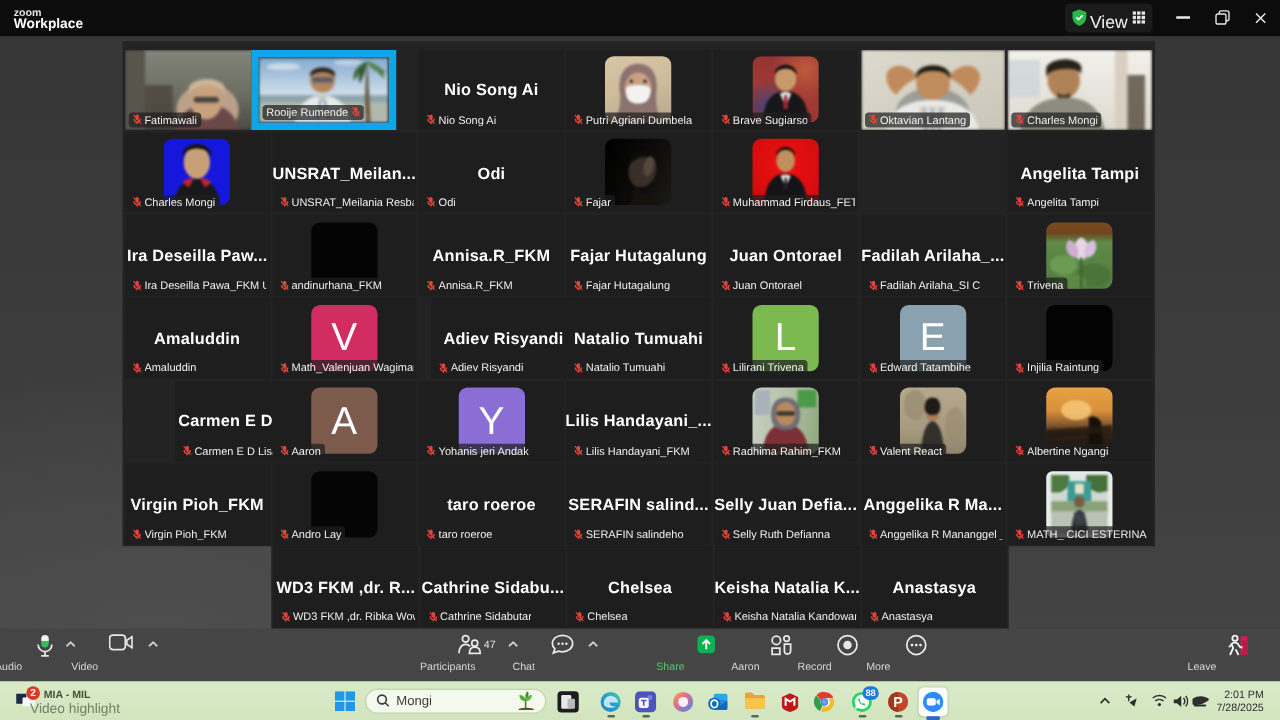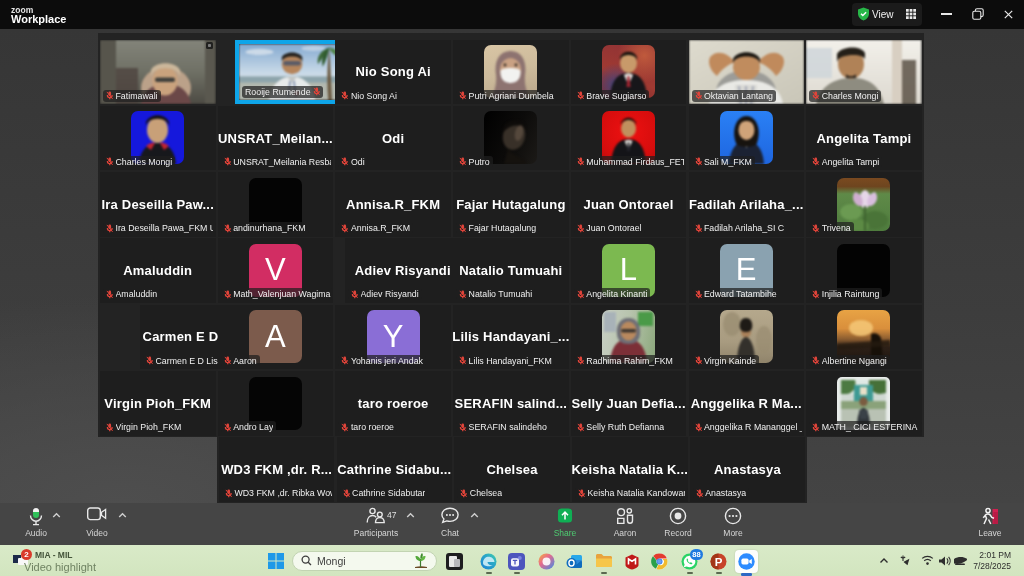--- a/index.html
+++ b/index.html
@@ -35,7 +35,7 @@
         <path d="M6.5 0.5 12 2.5v4c0 3.4-2.3 5.9-5.5 7C3.3 12.4 1 9.9 1 6.5v-4z" fill="#27b748"></path>
         <path d="M4 6.8l1.8 1.8 3.3-3.4" stroke="#fff" stroke-width="1.4" fill="none"></path>
       </svg>
-<div style="position:absolute;left:872px;top:8.5px;font-size:10px;color:#f0f0f0">View</div>
+<div style="position:absolute;left:872px;top:8.5px;font-size:14px;color:#f0f0f0">View</div>
 <svg style="position:absolute;left:906px;top:8.5px" width="10" height="10" viewBox="0 0 11 11">
         <g fill="#e8e8e8">
           <rect x="0" y="0" width="3" height="3"></rect>

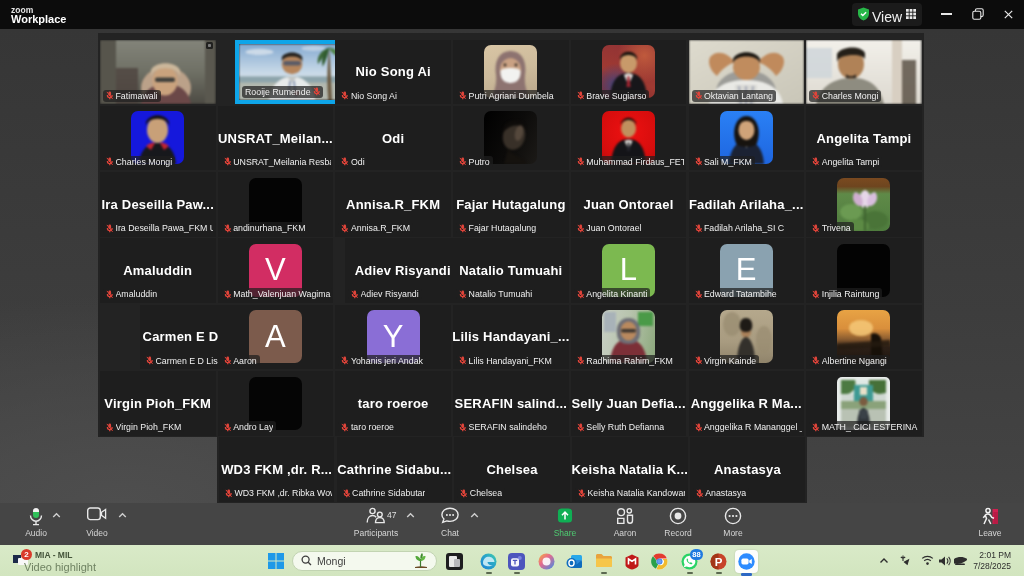--- a/index.html
+++ b/index.html
@@ -100,7 +100,7 @@
         <span class="ltxt">Fatimawali</span>
       </div>
     </div>
-<div class="tile" style="left:235px;top:39.5px;border:4px solid #0ea5e9">
+<div class="tile" style="left:201px;top:39.5px;border:6px solid #0ea5e9">
       <svg class="vsvg" viewBox="0 0 115.5 64.5" preserveAspectRatio="none">
         <defs>
           <linearGradient id="sky" x1="0" y1="0" x2="0" y2="1">

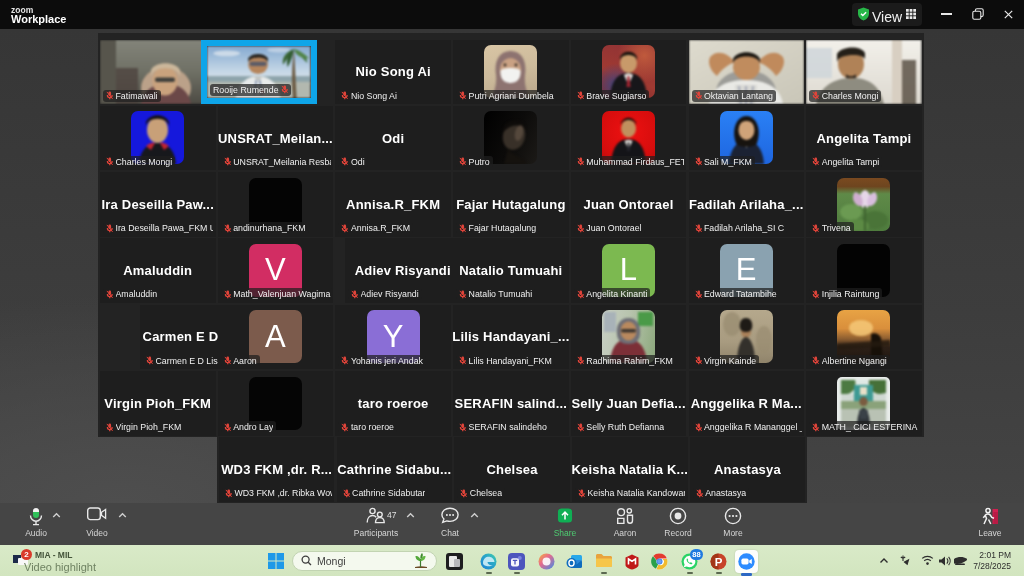--- a/index.html
+++ b/index.html
@@ -325,7 +325,7 @@
             <path d="M1.2 1.2l7.6 9.4" stroke-width="1.3"></path>
           </g>
         </svg>
-        <span class="ltxt">Putro</span>
+        <span class="ltxt">Fajar</span>
       </div>
     </div>
 <div class="tile" style="left:570.8px;top:105.8px;">

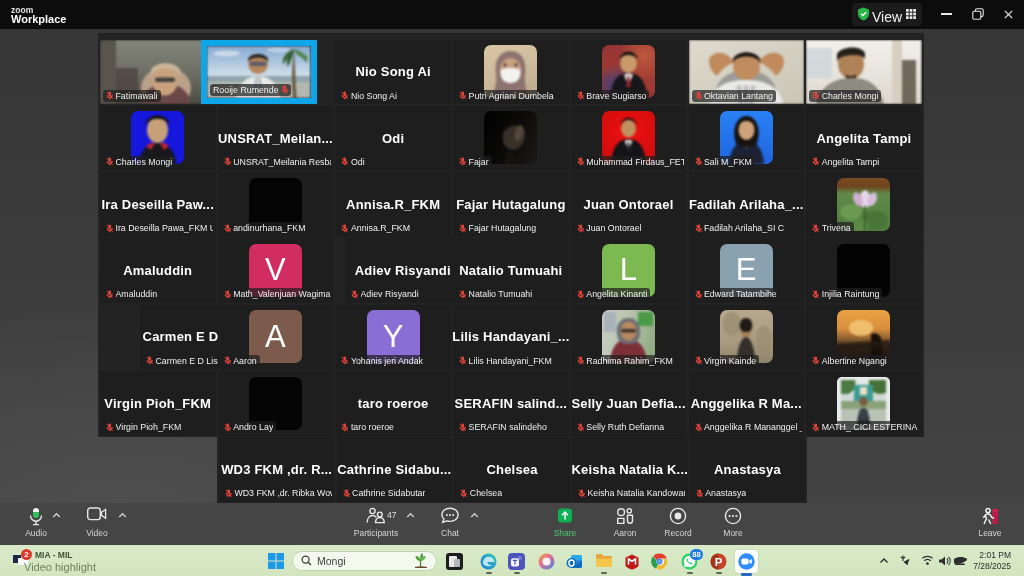--- a/index.html
+++ b/index.html
@@ -348,28 +348,6 @@
           </g>
         </svg>
         <span class="ltxt">Muhammad Firdaus_FET...</span>
-      </div>
-    </div>
-<div class="tile" style="left:688.5px;top:105.8px;">
-      <div class="av" style="background:linear-gradient(180deg,#2a80f5,#1e66e0)">
-        <svg width="53" height="53" viewBox="0 0 53 53" style="position:absolute;left:0;top:0">
-          <path d="M26.5 30 C15 30 10 40 9 53 L44 53 C43 40 38 30 26.5 30Z" fill="#1b2233"></path>
-          <path d="M23.5 31 L26.5 37 L29.5 31 C28 30 25 30 23.5 31Z" fill="#e8e6e4"></path>
-          <path d="M16 32 C11 18 17 5 26.5 5 C36 5 42 18 37 32 C36 37 17 37 16 32Z" fill="#17130f"></path>
-          <ellipse cx="26.5" cy="19" rx="8" ry="10" fill="#cfa379"></ellipse>
-          <path d="M18.5 16 C18.5 8 34.5 8 34.5 16 L34.5 12 C31 5 22 5 18.5 12Z" fill="#17130f"></path>
-        </svg>
-      </div>
-      <div class="lbl">
-        <svg class="mic" viewBox="0 0 10 12">
-          <g fill="none" stroke="#e0443a" stroke-width="1.6">
-            <rect x="3.2" y="0.8" width="3.6" height="6" rx="1.8" fill="#e0443a" stroke="none"></rect>
-            <path d="M1.8 5.2a3.2 3.6 0 0 0 6.4 0"></path>
-            <path d="M5 8.8v2.2"></path>
-            <path d="M1.2 1.2l7.6 9.4" stroke-width="1.3"></path>
-          </g>
-        </svg>
-        <span class="ltxt">Sali M_FKM</span>
       </div>
     </div>
 <div class="tile" style="left:806.2px;top:105.8px;">

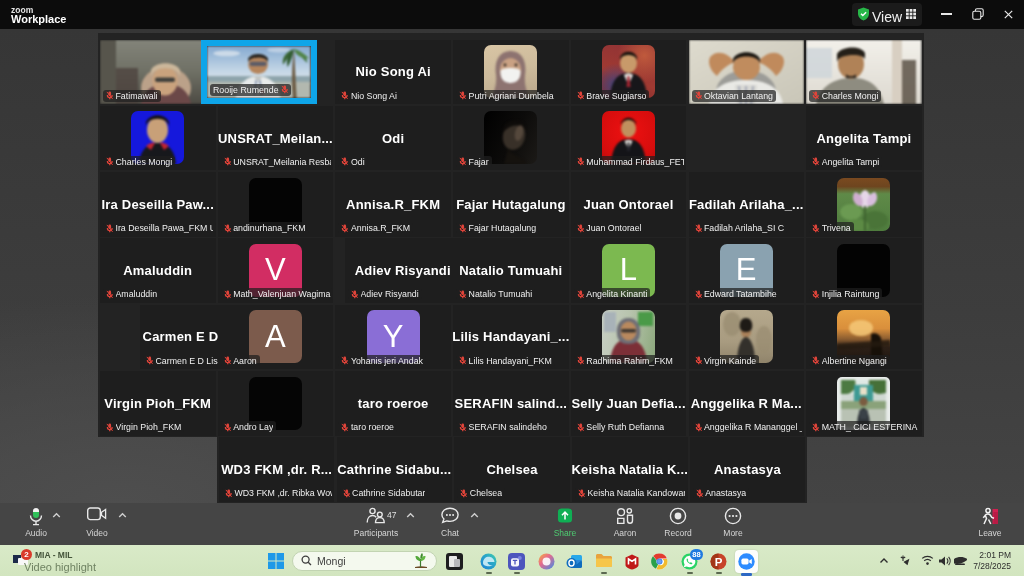--- a/index.html
+++ b/index.html
@@ -539,7 +539,7 @@
             <path d="M1.2 1.2l7.6 9.4" stroke-width="1.3"></path>
           </g>
         </svg>
-        <span class="ltxt">Angelita Kinanti</span>
+        <span class="ltxt">Lilirani Trivena</span>
       </div>
     </div>
 <div class="tile" style="left:688.5px;top:238.4px;">

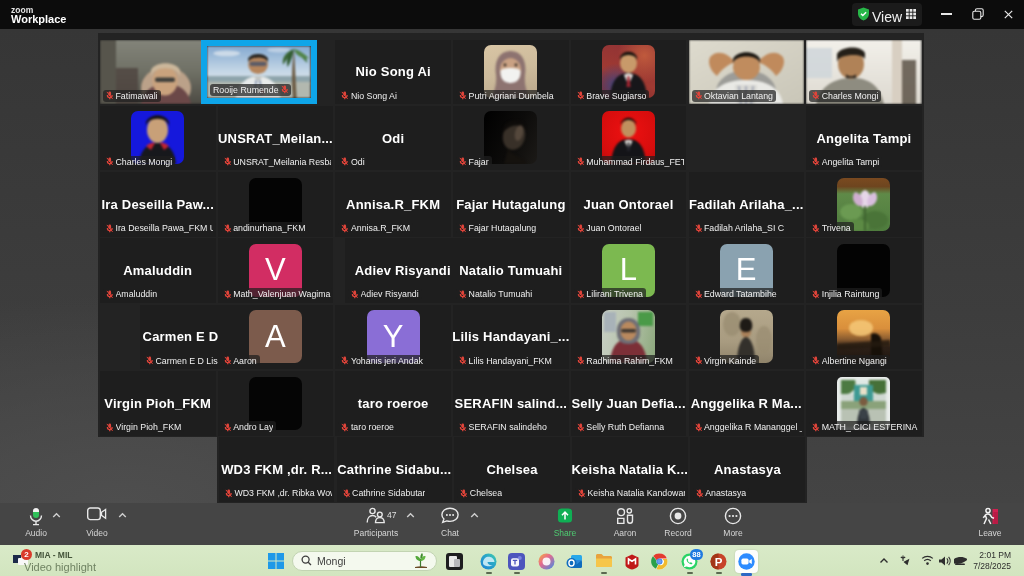--- a/index.html
+++ b/index.html
@@ -668,7 +668,7 @@
             <path d="M1.2 1.2l7.6 9.4" stroke-width="1.3"></path>
           </g>
         </svg>
-        <span class="ltxt">Virgin Kainde</span>
+        <span class="ltxt">Valent React</span>
       </div>
     </div>
 <div class="tile" style="left:806.2px;top:304.7px;">

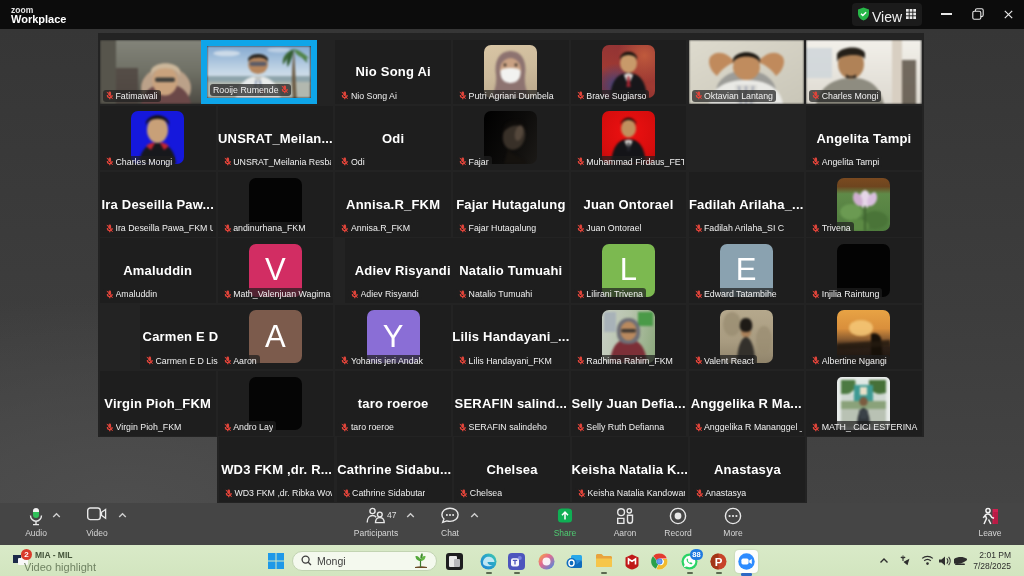--- a/index.html
+++ b/index.html
@@ -19,7 +19,7 @@
 .vsvg{position:absolute;left:0;top:0;width:100%;height:100%;filter:blur(1.1px)}
 .av svg{filter:blur(0.9px)}
 #toolbar{position:absolute;left:0;top:503px;width:1024px;height:42px;background:#454545}
-.tbtn{position:absolute;top:507px;text-align:center;color:#d6d6d6;font-size:8.5px}
+.tbtn{position:absolute;top:507px;text-align:left;color:#d6d6d6;font-size:8.5px}
 .tlab{margin-top:1px}
 #taskbar{position:absolute;left:0;top:545px;width:1024px;height:31px;background:linear-gradient(180deg,#d9eac8,#d2e5bf)}
 .ticon{position:absolute;top:553px;width:17px;height:17px;border-radius:4px}

